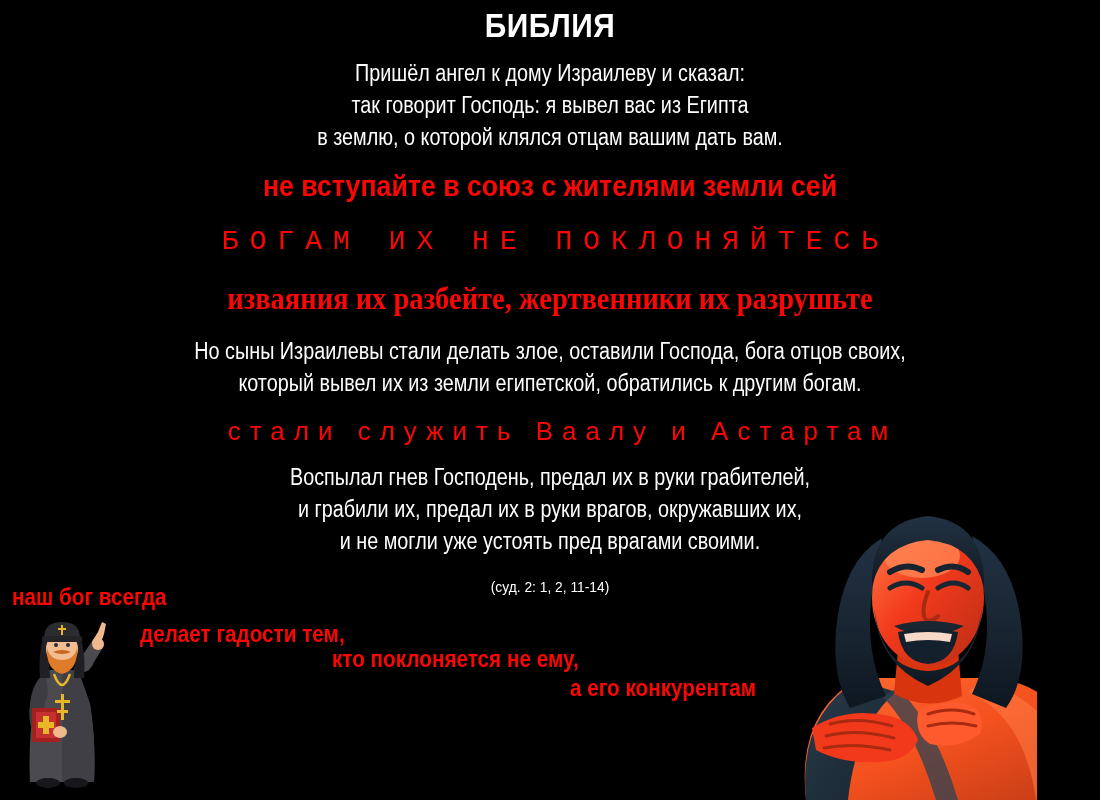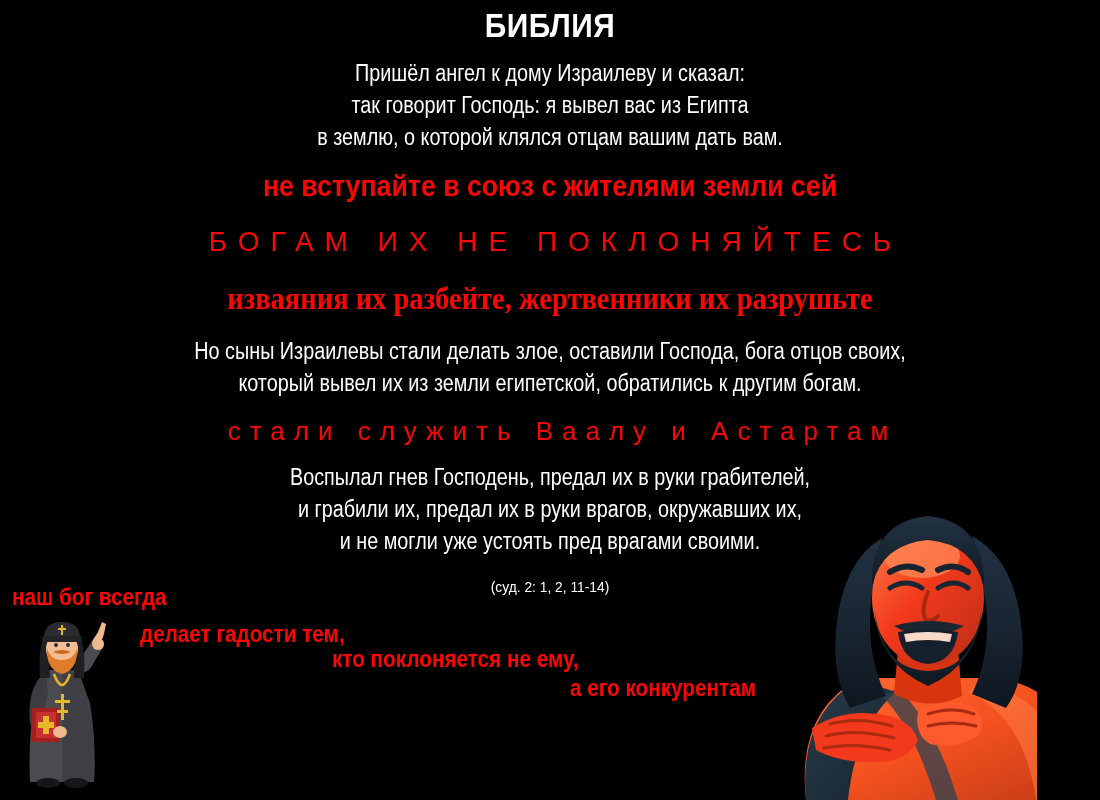--- a/index.html
+++ b/index.html
@@ -62,6 +62,7 @@
     font-weight: normal;
     letter-spacing: 11px;
     text-indent: 11px;
+    font-family: Liberation Mono, monospace;
   }
   .tracked-sm {
     font-size: 26px;

